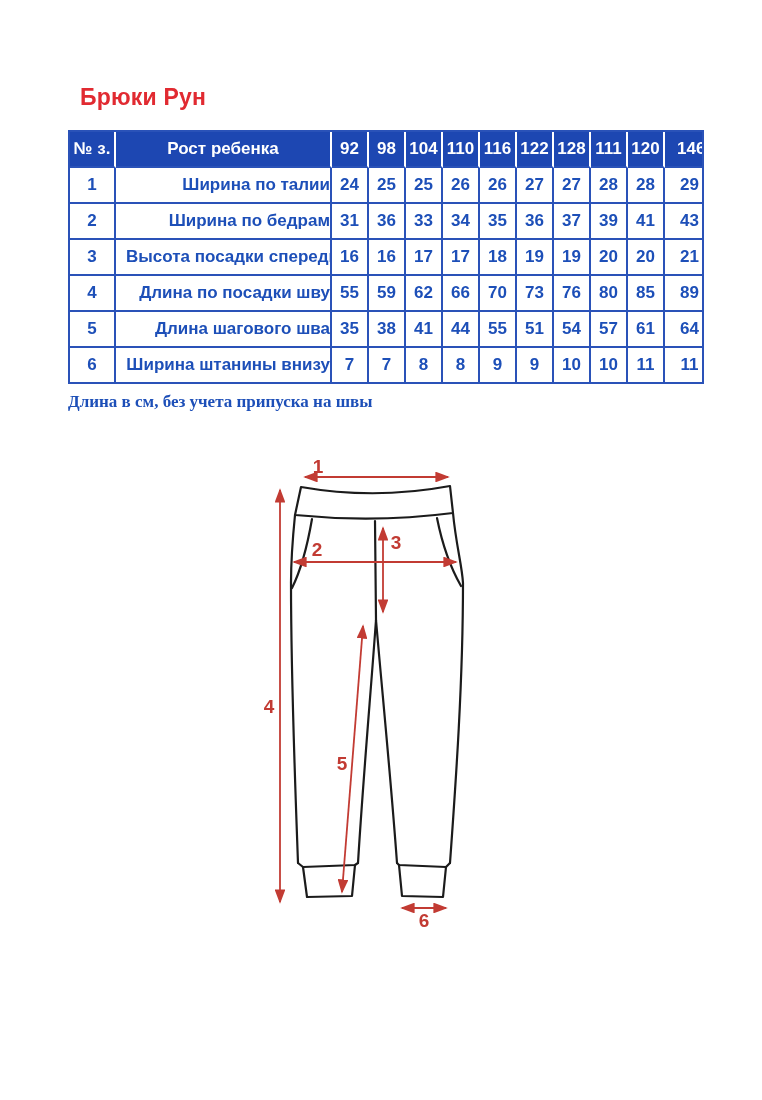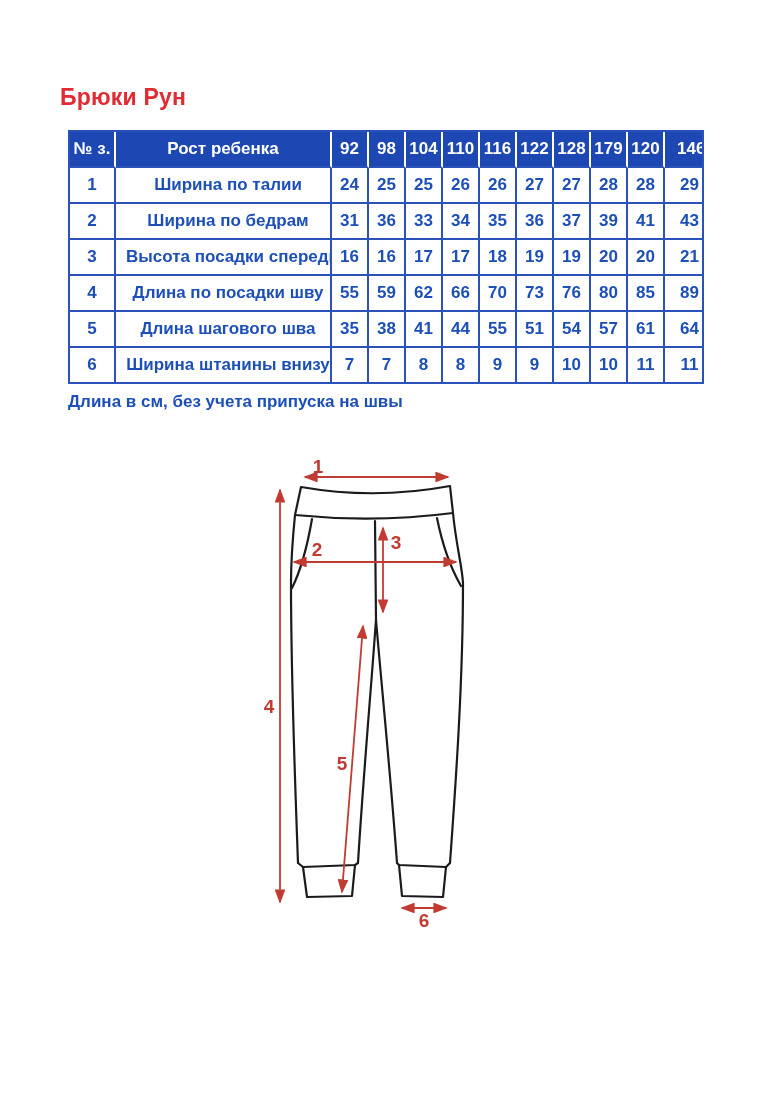--- a/index.html
+++ b/index.html
@@ -13,7 +13,7 @@
   }
   .page-title {
     position: absolute;
-    left: 60px;
+    left: 80px;
     top: 84px;
     margin: 0;
     font-size: 23px;

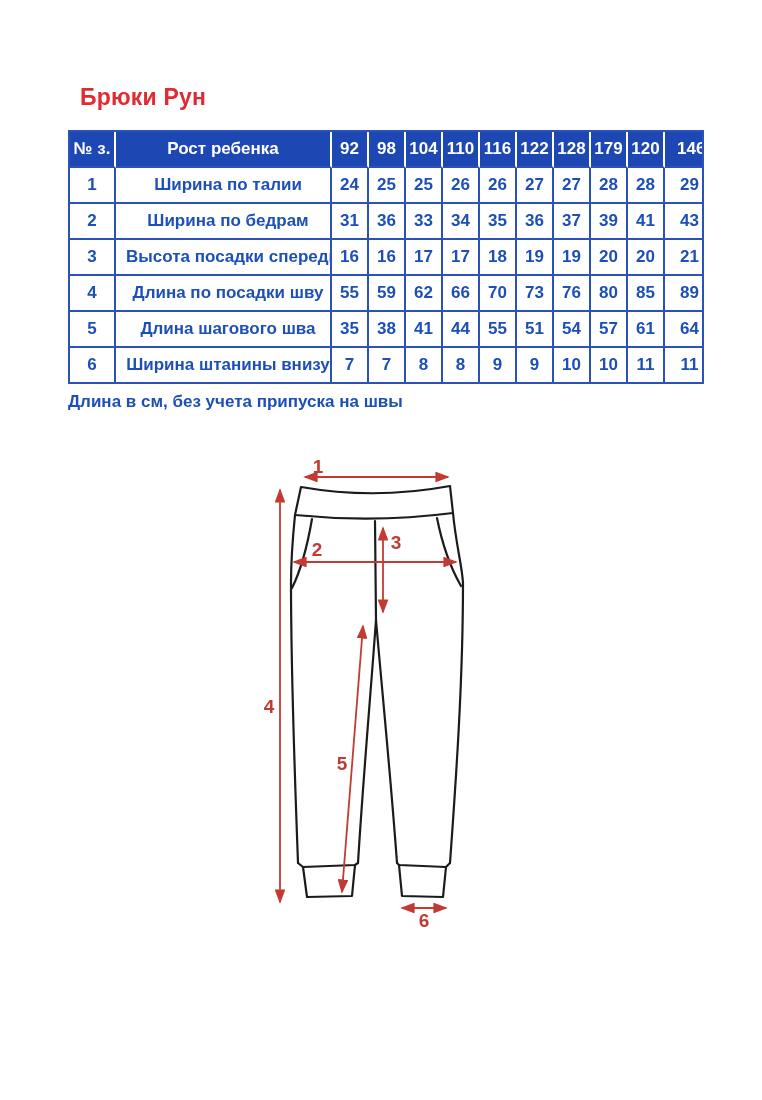--- a/index.html
+++ b/index.html
@@ -115,7 +115,7 @@
         <th>116</th>
         <th>122</th>
         <th>128</th>
-        <th>179</th>
+        <th>111</th>
         <th>120</th>
         <th>146</th>
       </tr>

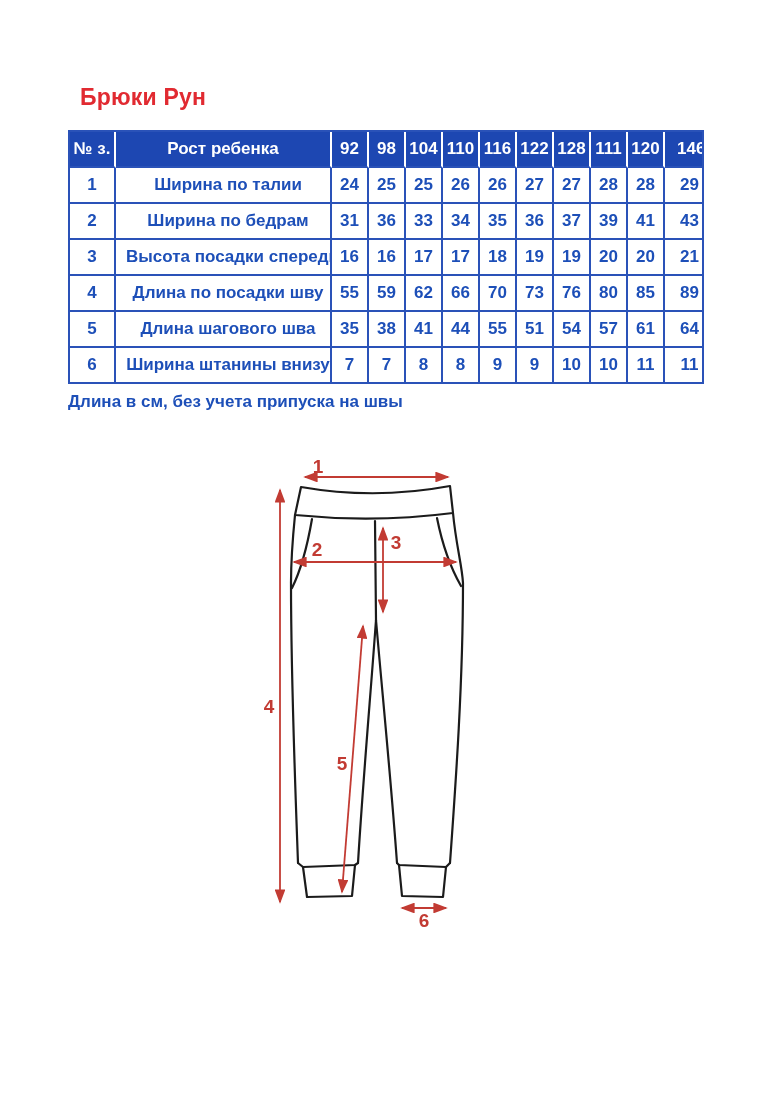--- a/index.html
+++ b/index.html
@@ -54,7 +54,7 @@
   }
   .size-table thead th:last-child { border-right: none; }
   .size-table td.lbl {
-    text-align: center;
+    text-align: right;
     padding-left: 10px;
   }
   .col-num { width: 46px; }

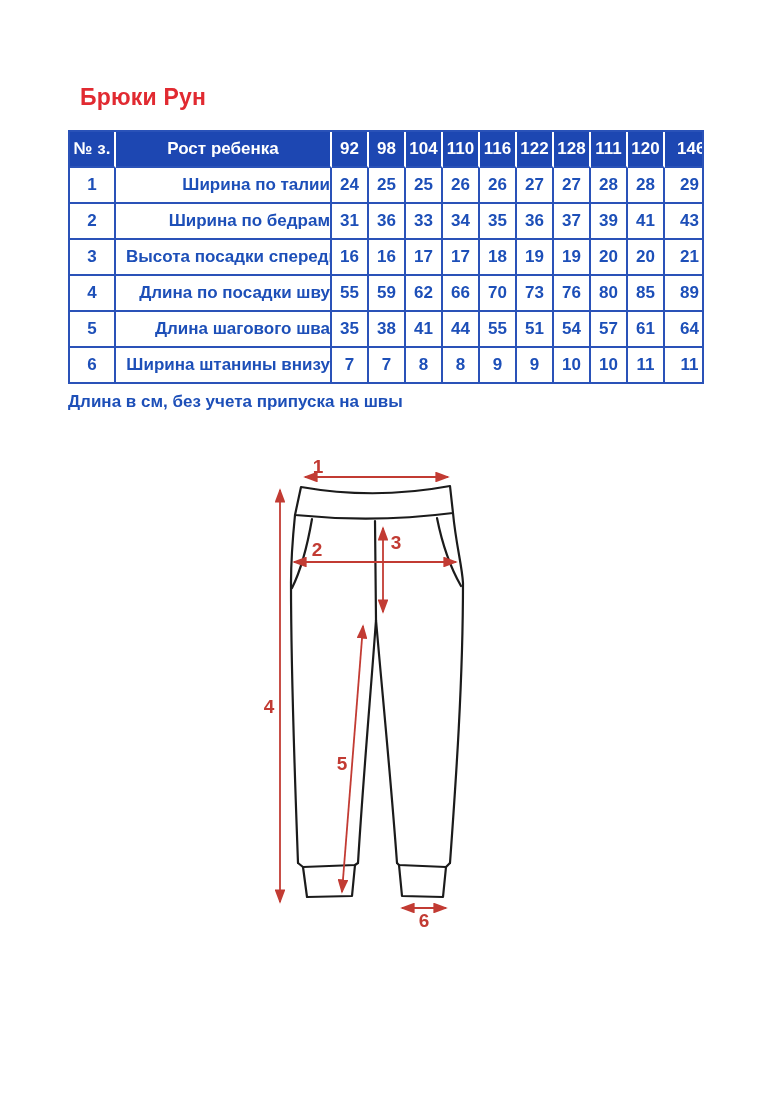--- a/index.html
+++ b/index.html
@@ -69,7 +69,7 @@
     color: #1d4fb8;
     line-height: 28px;
   }
-  .notes p { margin: 0; }
+  .notes p { margin: 0; font-family: Liberation Serif, serif; }
   .diagram {
     position: absolute;
     left: 255px;

